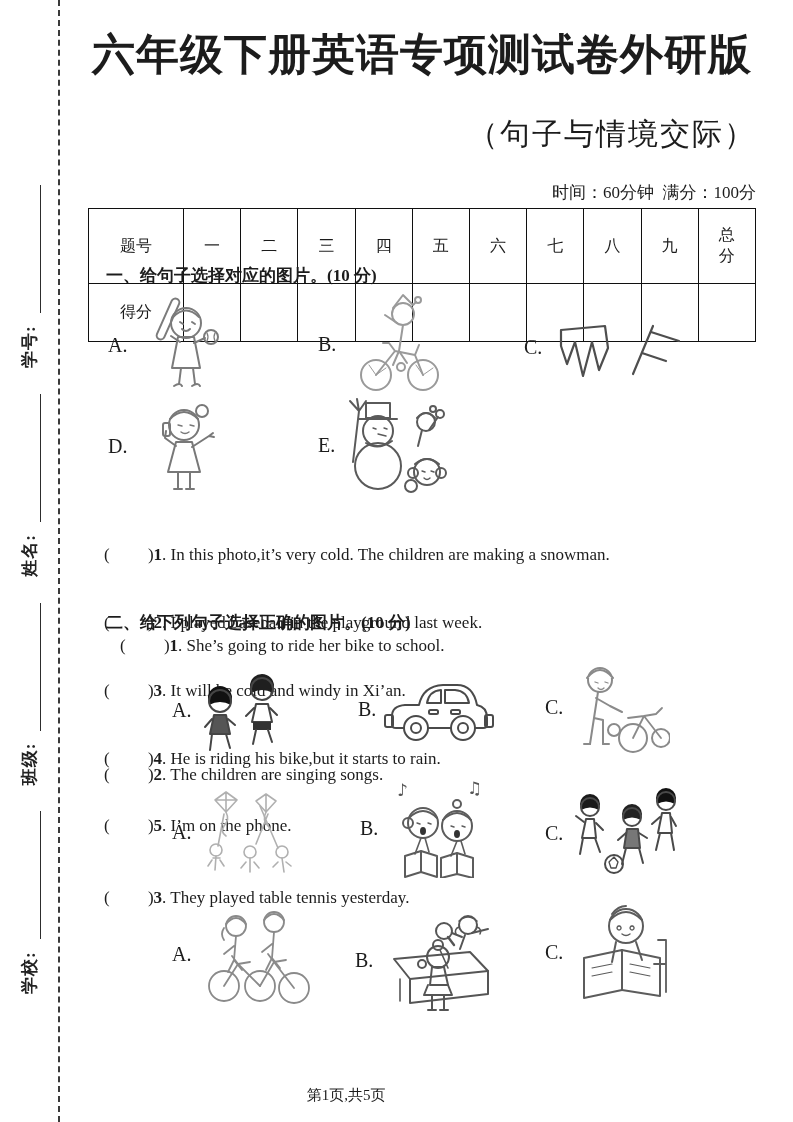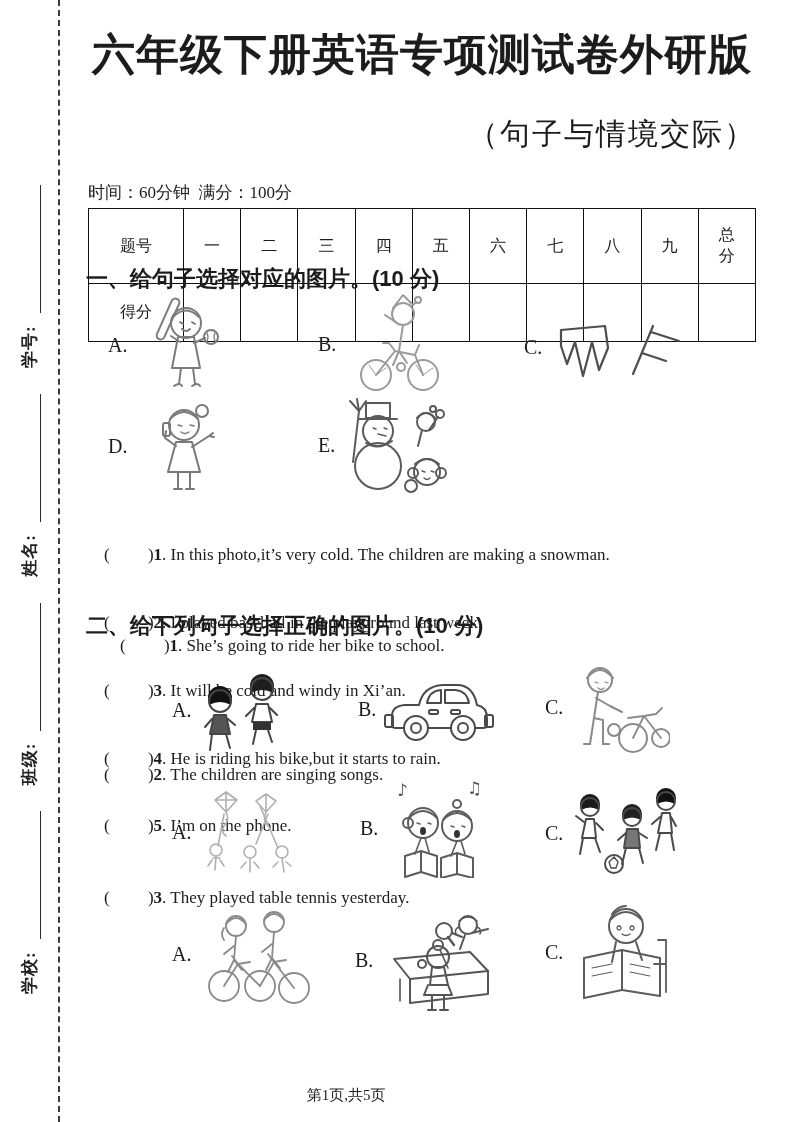--- a/index.html
+++ b/index.html
@@ -18,7 +18,7 @@
          font-size:43px;font-weight:bold;letter-spacing:1px;white-space:nowrap;}
   .subtitle{position:absolute;left:88px;top:102px;width:668px;text-align:right;
             font-size:30px;font-weight:normal;letter-spacing:2px;margin-top:12px;}
-  .meta{position:absolute;left:88px;top:181px;width:668px;text-align:left;font-size:17px;white-space:pre;}
+  .meta{position:absolute;left:88px;top:181px;width:668px;text-align:right;font-size:17px;white-space:pre;}
   .score-table{position:absolute;left:88px;top:208px;width:668px;border-collapse:collapse;
                table-layout:fixed;font-size:16px;}
   .score-table td{border:1.8px solid #101010;height:25px;text-align:center;padding:16px;}

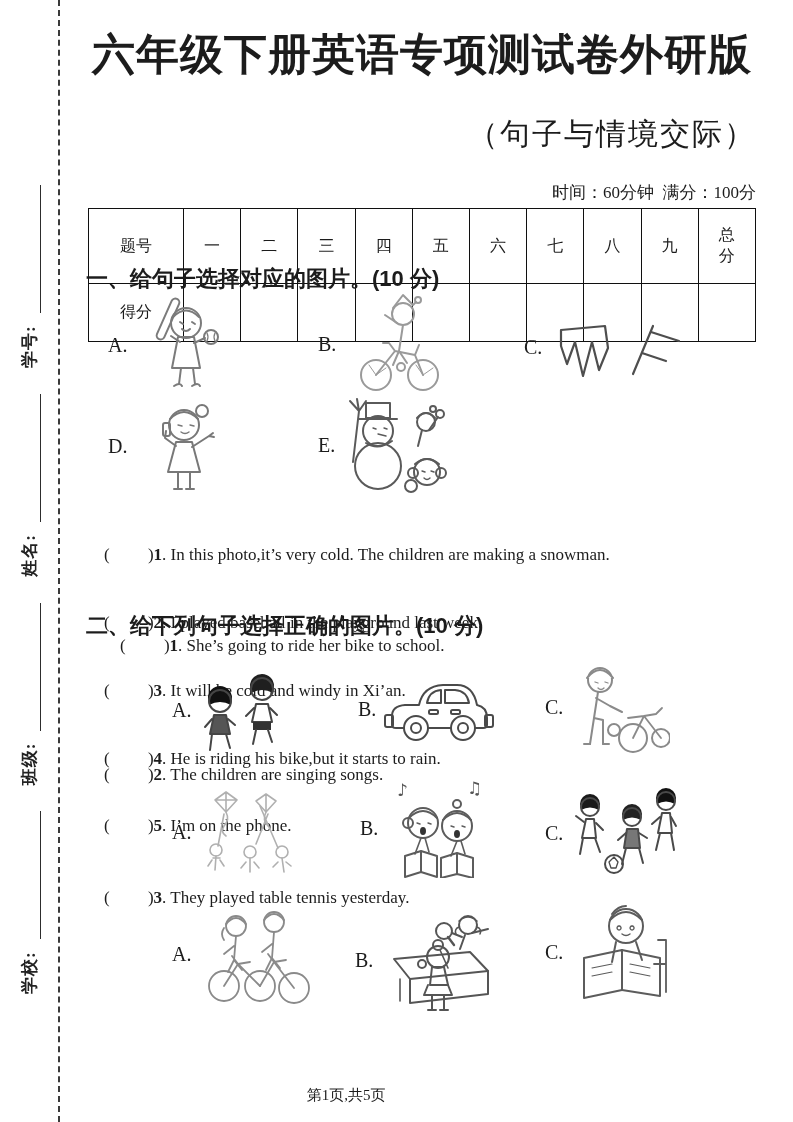--- a/index.html
+++ b/index.html
@@ -23,8 +23,8 @@
                table-layout:fixed;font-size:16px;}
   .score-table td{border:1.8px solid #101010;height:25px;text-align:center;padding:16px;}
   .score-table td.rowhead{width:62px;}
-  .sec-head{position:absolute;font-size:22px;font-weight:bold;white-space:pre;
-            font-family:Liberation Sans, sans-serif;}
+  .sec-head{position:absolute;font-size:17px;font-weight:bold;white-space:pre;
+            font-family:Liberation Serif, serif;margin-left:20px;}
   .q-block{position:absolute;font-size:17px;line-height:22.6px;white-space:pre;}
   .q-line{white-space:pre;}
   .q-num{font-weight:bold;}

